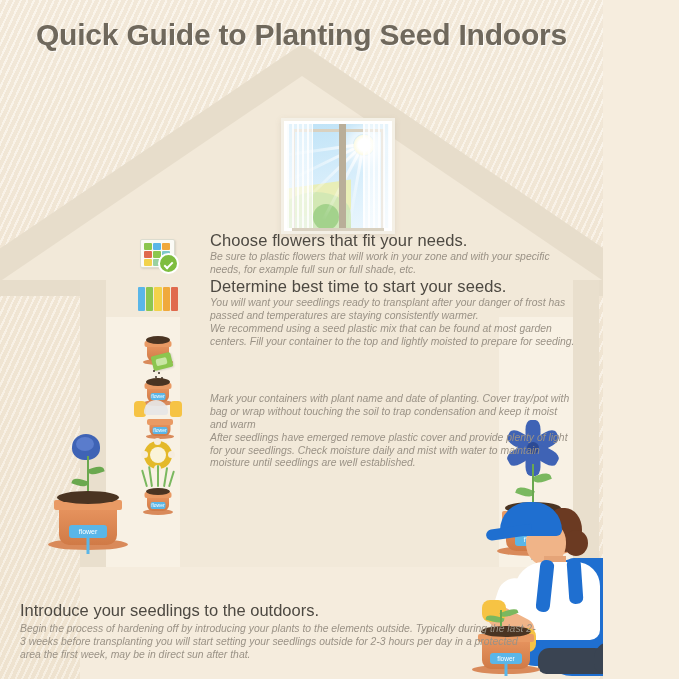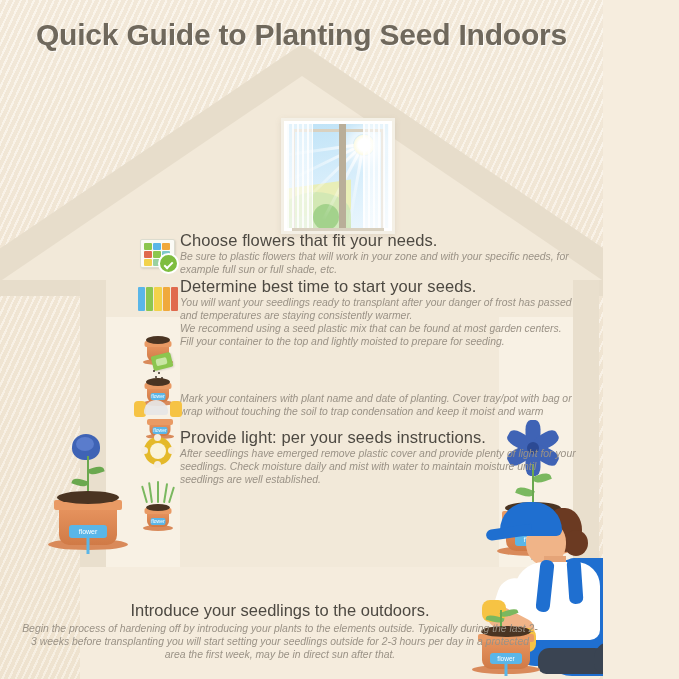--- a/index.html
+++ b/index.html
@@ -94,7 +94,7 @@
   .steps{position:absolute;left:136px;top:231px;width:440px;}
   .step{position:relative;min-height:34px;margin-bottom:1px;}
   .step .icon{position:absolute;left:0;top:2px;width:44px;height:44px;}
-  .step .txt{margin-left:44px;}
+  .step .txt{margin-left:74px;}
   .step h3{
     margin:0;font-weight:normal;font-size:16.5px;color:#4d4942;
     line-height:19px;letter-spacing:.1px;

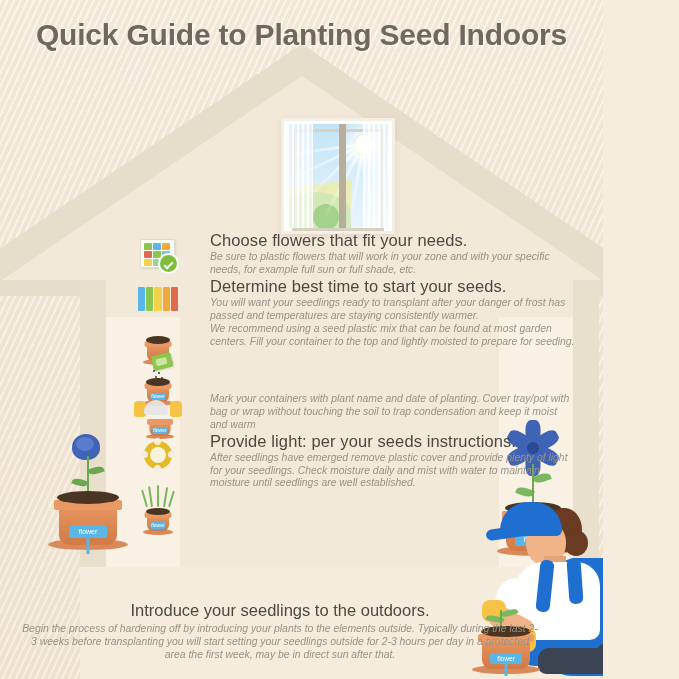--- a/index.html
+++ b/index.html
@@ -449,7 +449,6 @@
         </div>
       </div>
       <div class="txt">
-        <h3>Provide light: per your seeds instructions.</h3>
         <p>After seedlings have emerged remove plastic cover and provide plenty of light for your seedlings. Check moisture daily and mist with water to maintain moisture until seedlings are well established.</p>
       </div>
     </div>

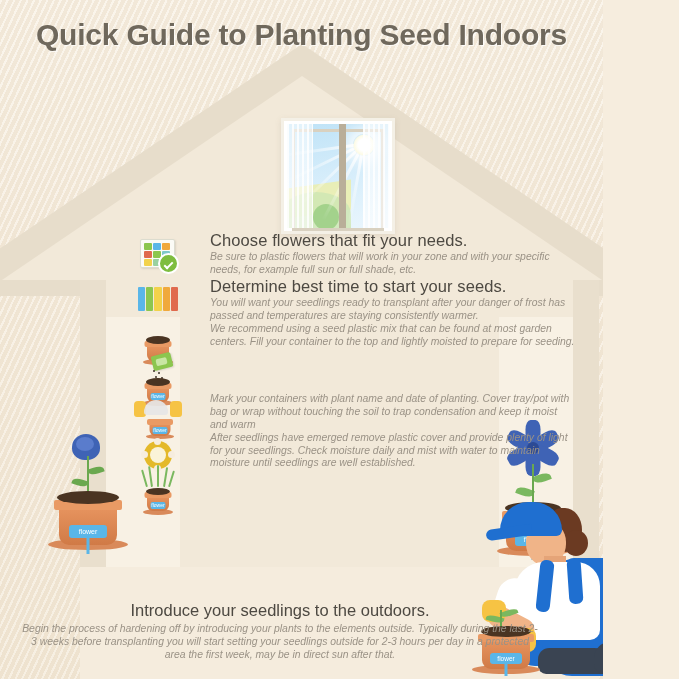--- a/index.html
+++ b/index.html
@@ -105,7 +105,7 @@
   }
 
   
-  .outro{position:absolute;left:20px;top:600px;width:520px;text-align:center;}
+  .outro{position:absolute;left:20px;top:600px;width:520px;}
   .outro h3{margin:0;font-weight:normal;font-size:16.5px;color:#4d4942;line-height:20px;}
   .outro p{margin:2px 0 0 0;font-size:10.4px;line-height:13px;color:#9a9286;font-style:italic;}
 

